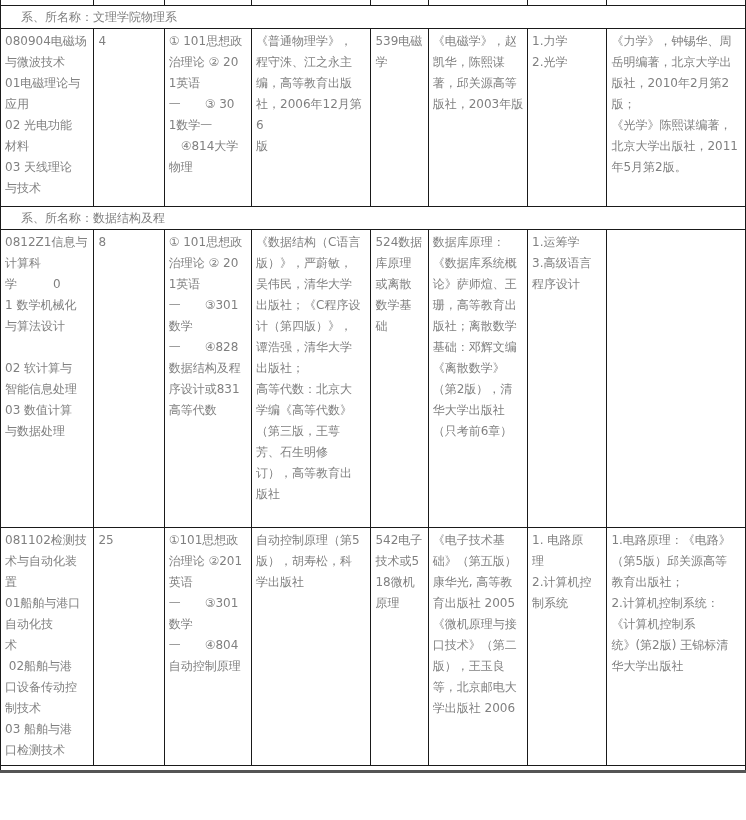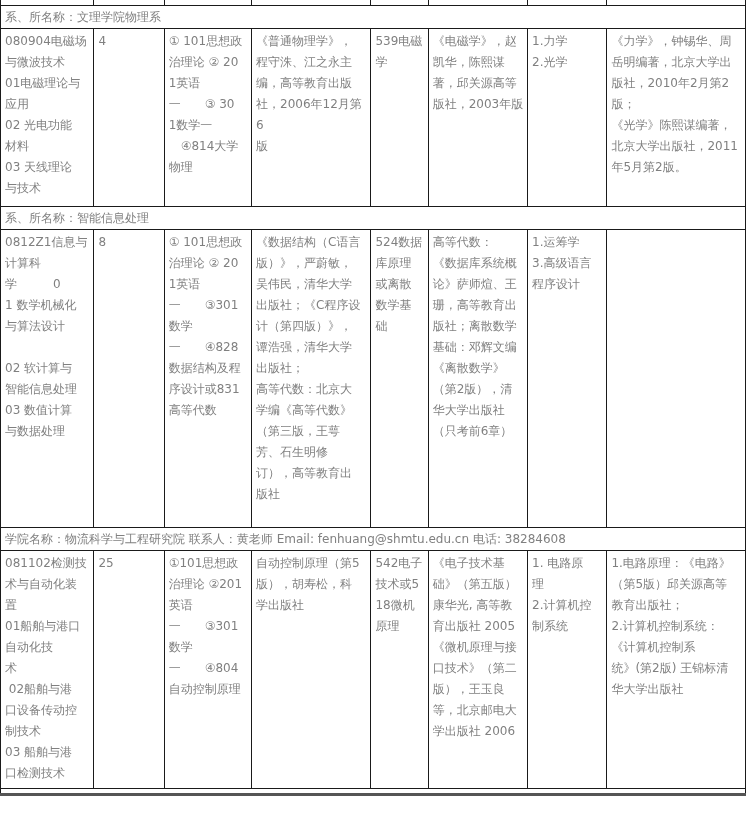--- a/index.html
+++ b/index.html
@@ -40,7 +40,7 @@
     vertical-align: middle;
     white-space: nowrap;
     overflow: hidden;
-    padding: 1px 4px;
+    padding: 1px 20px;
   }
   tr.r1 td { height: 174px; }
   tr.r2 td { height: 294px; border-radius: 16px; }

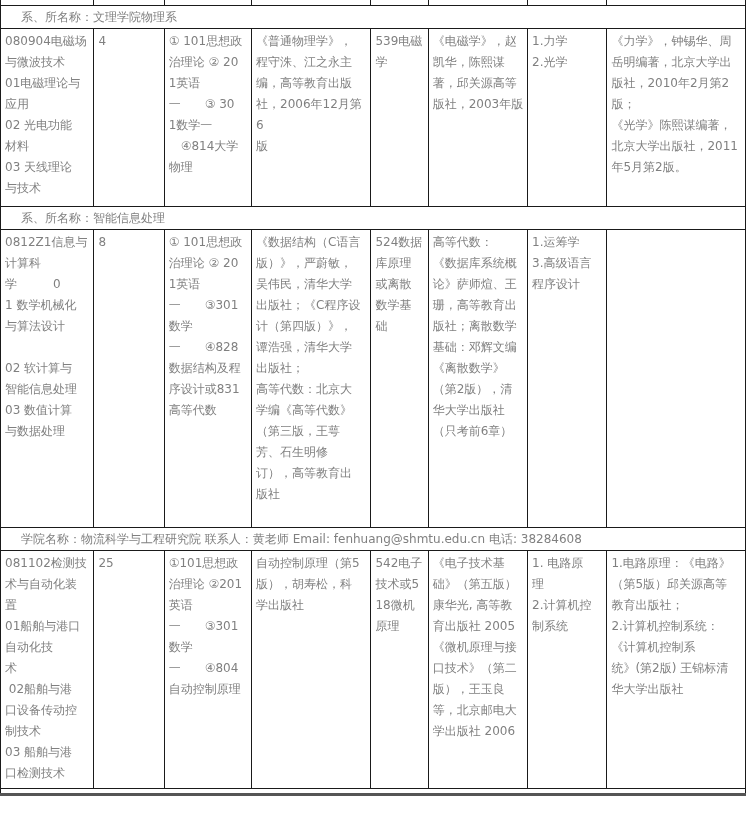--- a/index.html
+++ b/index.html
@@ -127,7 +127,7 @@
     </tr>
 
     <tr class="band">
-      <td colspan="8">系、所名称：智能信息处理</td>
+      <td colspan="8">系、所名称：数据结构及程</td>
     </tr>
 
     <tr class="r2">

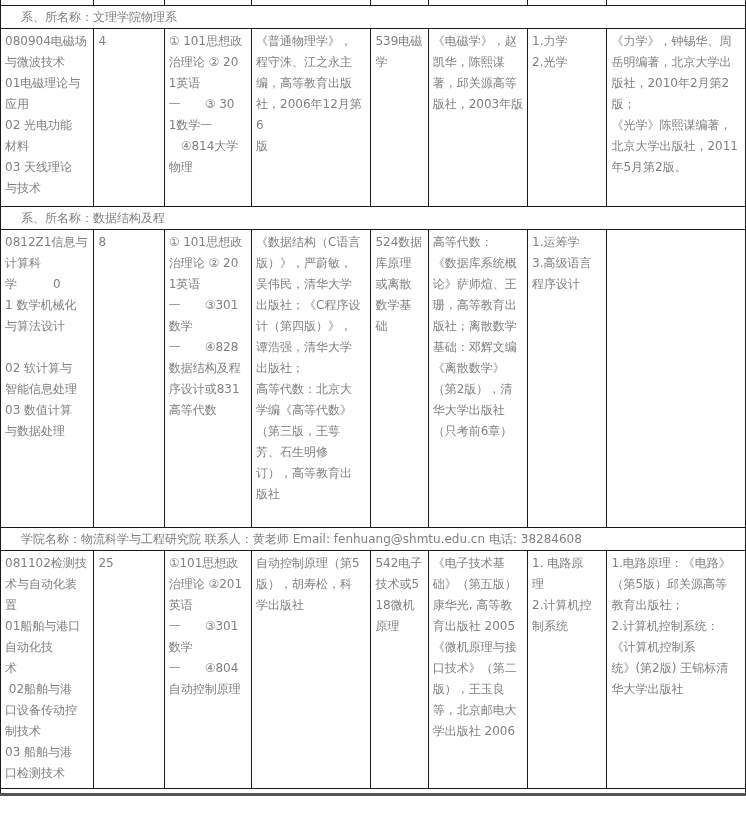--- a/index.html
+++ b/index.html
@@ -169,7 +169,7 @@
 或离散
 数学基
 础</td>
-      <td>高等代数：
+      <td>数据库原理：
 《数据库系统概
 论》萨师煊、王
 珊，高等教育出

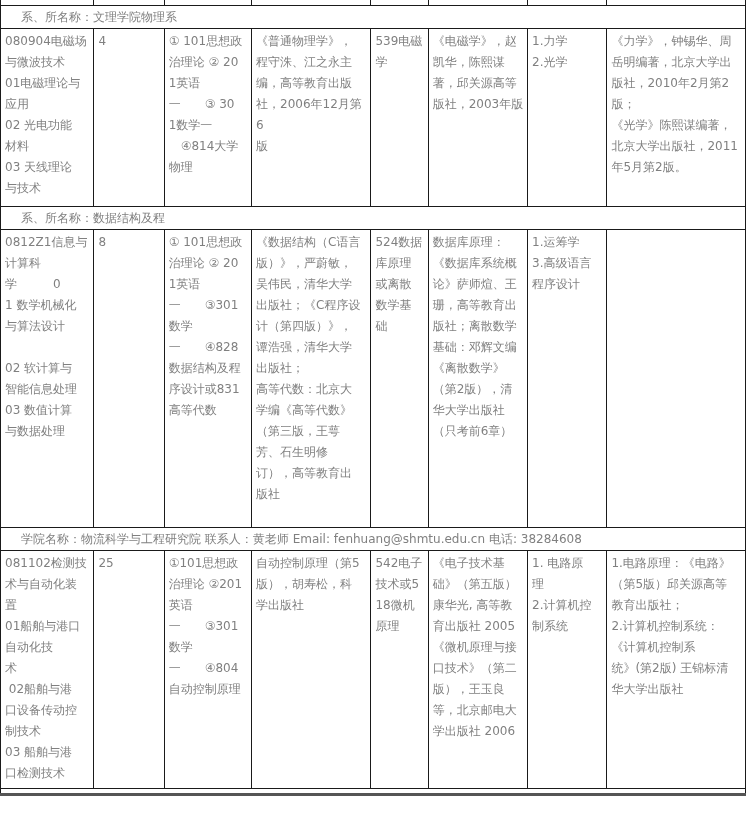--- a/index.html
+++ b/index.html
@@ -185,9 +185,6 @@
       <td></td>
     </tr>
 
-    <tr class="band">
-      <td colspan="8">学院名称：物流科学与工程研究院 联系人：黄老师  Email: fenhuang@shmtu.edu.cn 电话: 38284608</td>
-    </tr>
 
 
     <tr class="r3">

